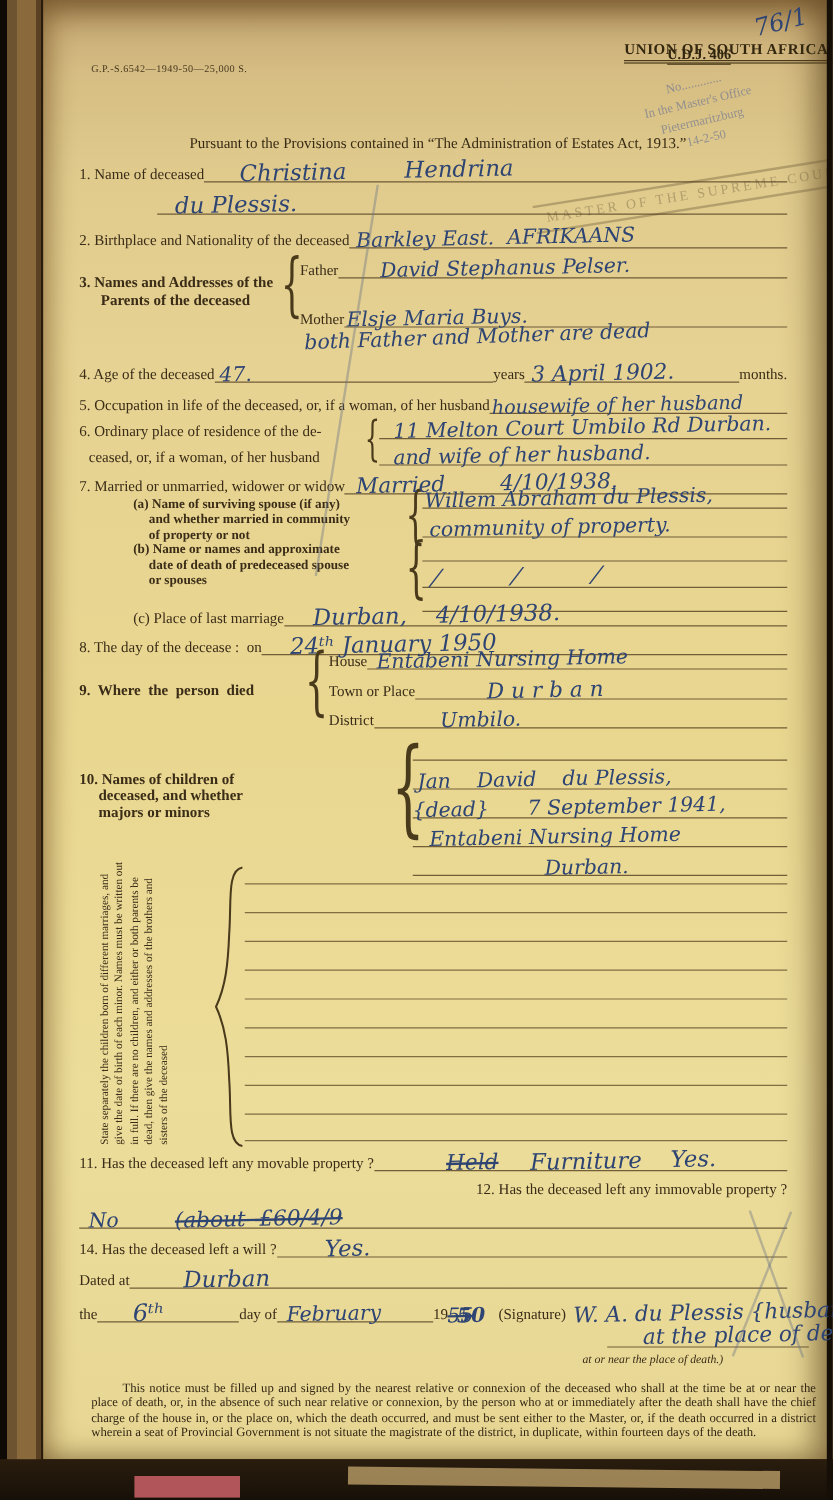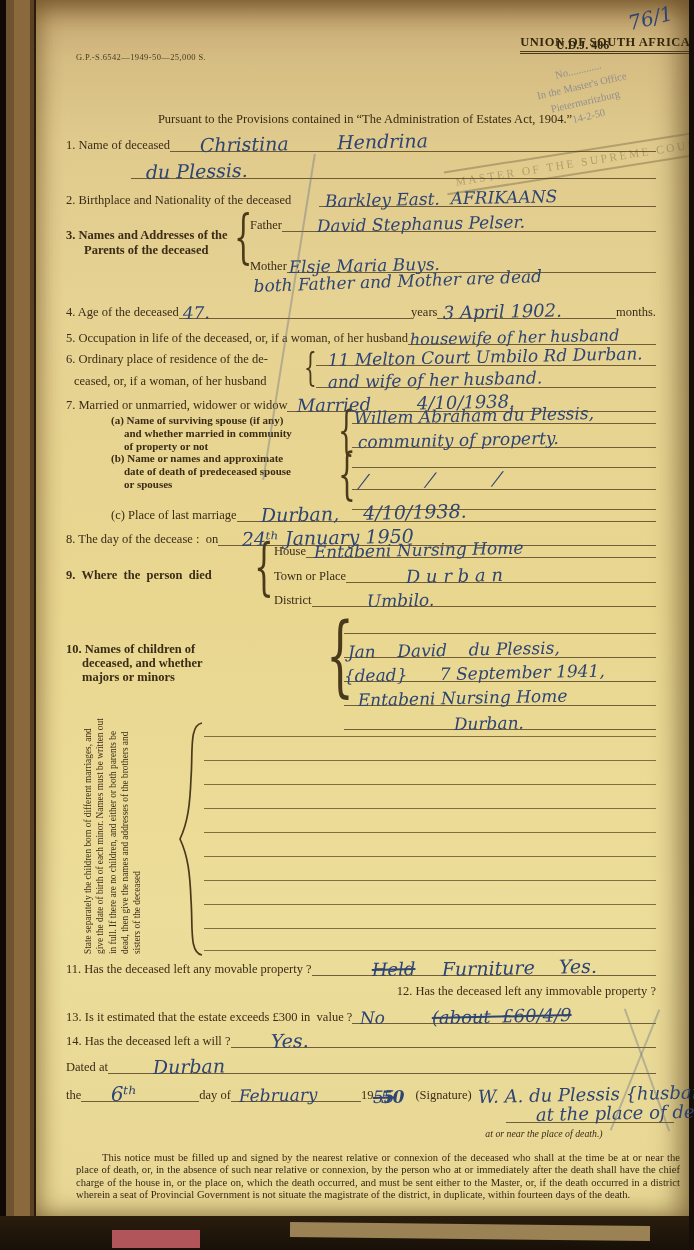--- a/index.html
+++ b/index.html
@@ -73,7 +73,7 @@
   </div>
   <div class="stampB">MASTER OF THE SUPREME COURT</div>
 
-  <div class="subtitle">Pursuant to the Provisions contained in “The Administration of Estates Act, 1904.”</div>
+  <div class="subtitle">Pursuant to the Provisions contained in “The Administration of Estates Act, 1913.”</div>
 
   <div class="pencil" style="left:252px;top:152px;width:2px;height:330px;transform:rotate(9deg);"></div>
 

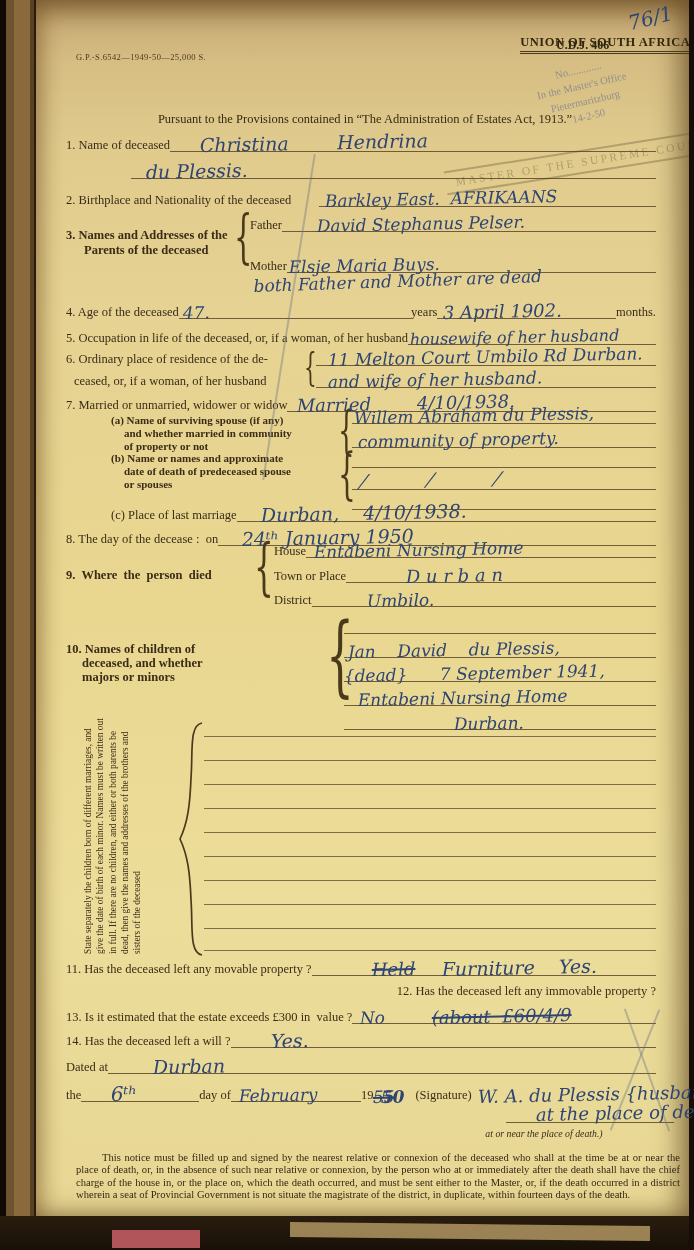--- a/index.html
+++ b/index.html
@@ -89,7 +89,7 @@
       </span>
   </div>
 
-  <div class="r" style="top:191px;left:30px;width:590px;gap:28px;">
+  <div class="r" style="top:191px;left:30px;width:590px;">
     <span class="lbl">2. Birthplace and Nationality of the deceased</span>
     <span class="fill">
         <i class="hw" style="left:6px;">Barkley East.  AFRIKAANS</i>

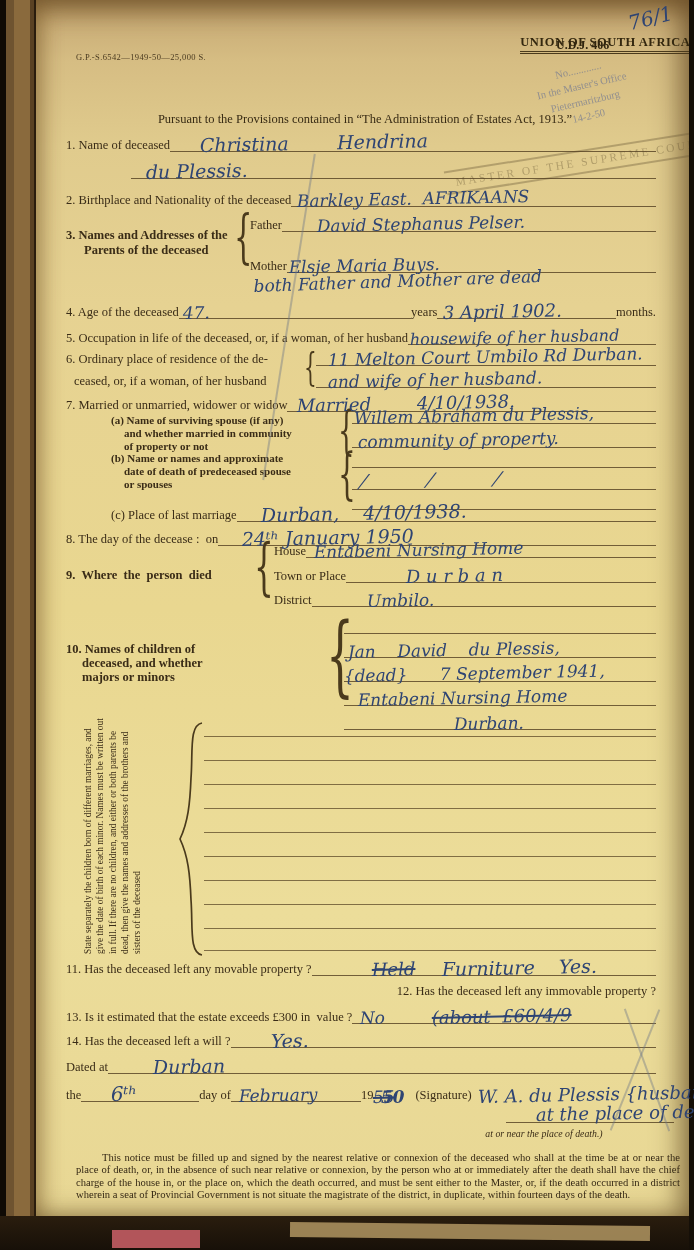--- a/index.html
+++ b/index.html
@@ -279,7 +279,6 @@
     </span>
   </div>
   <div class="r" style="top:1008px;left:30px;width:590px;">
-    <span class="lbl">13. Is it estimated that the estate exceeds £300 in  value ?</span>
     <span class="fill">
       <i class="hw" style="left:8px;">No</i>
       <i class="hw strike" style="left:80px;font-size:18px;">(about  £60/4/9</i>

